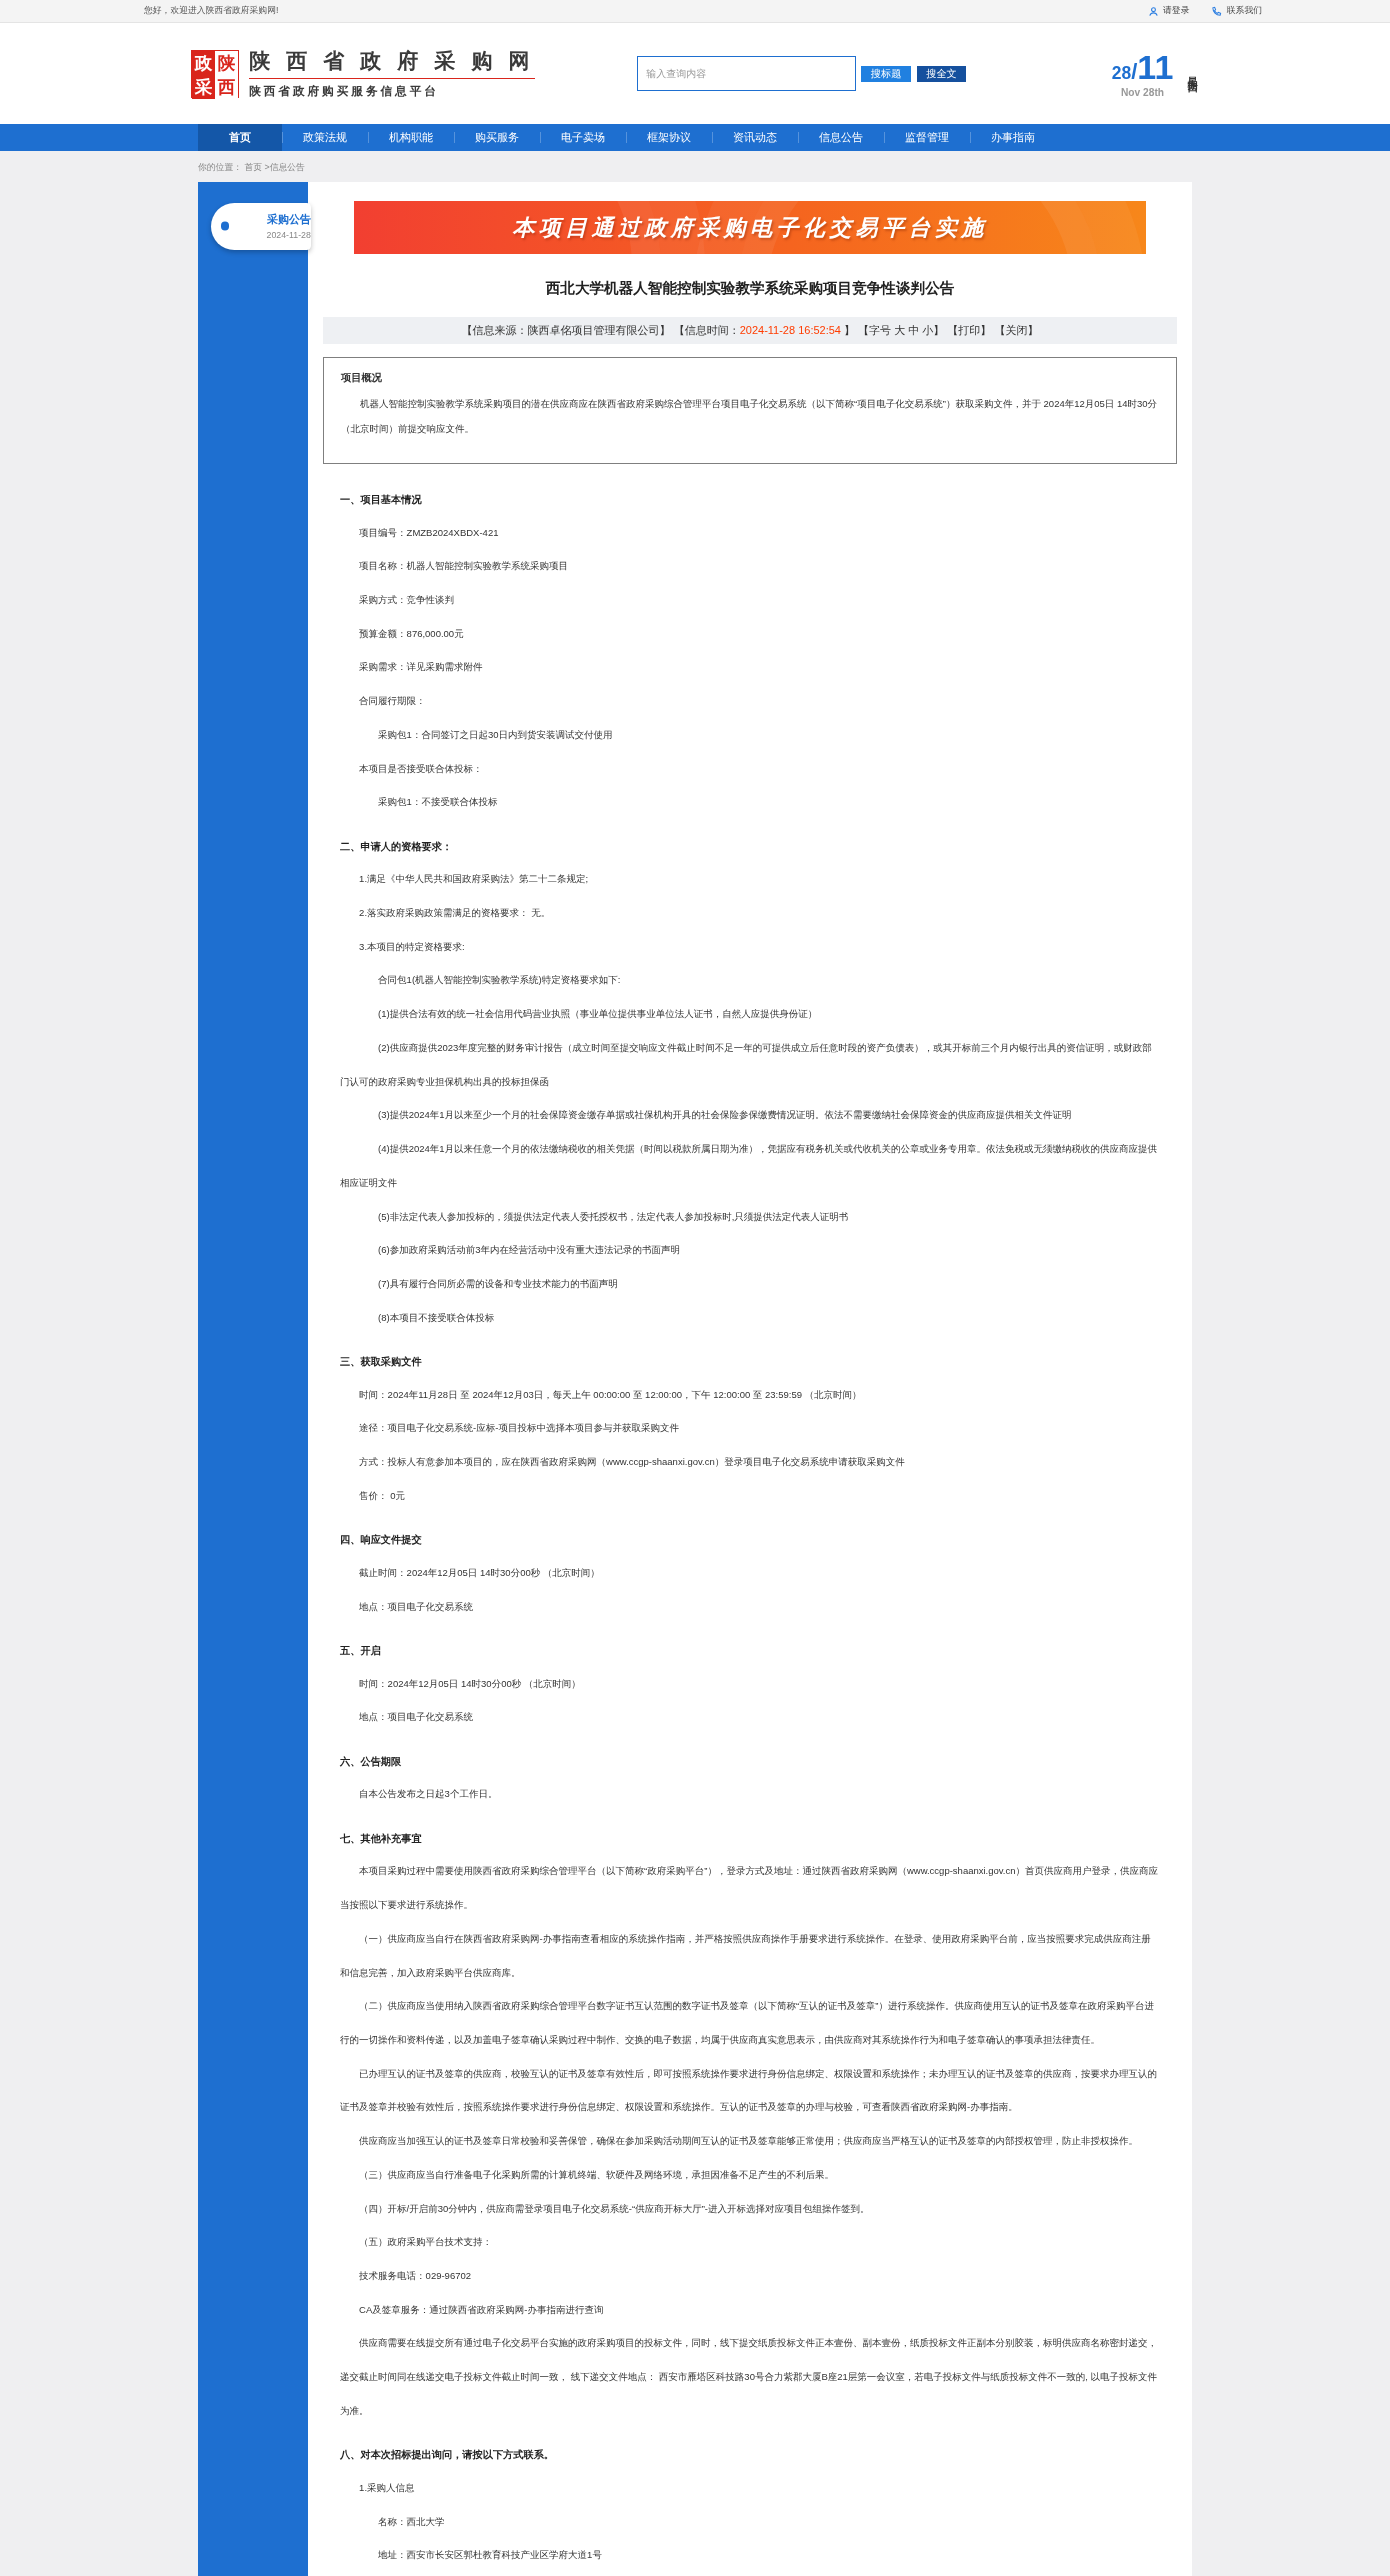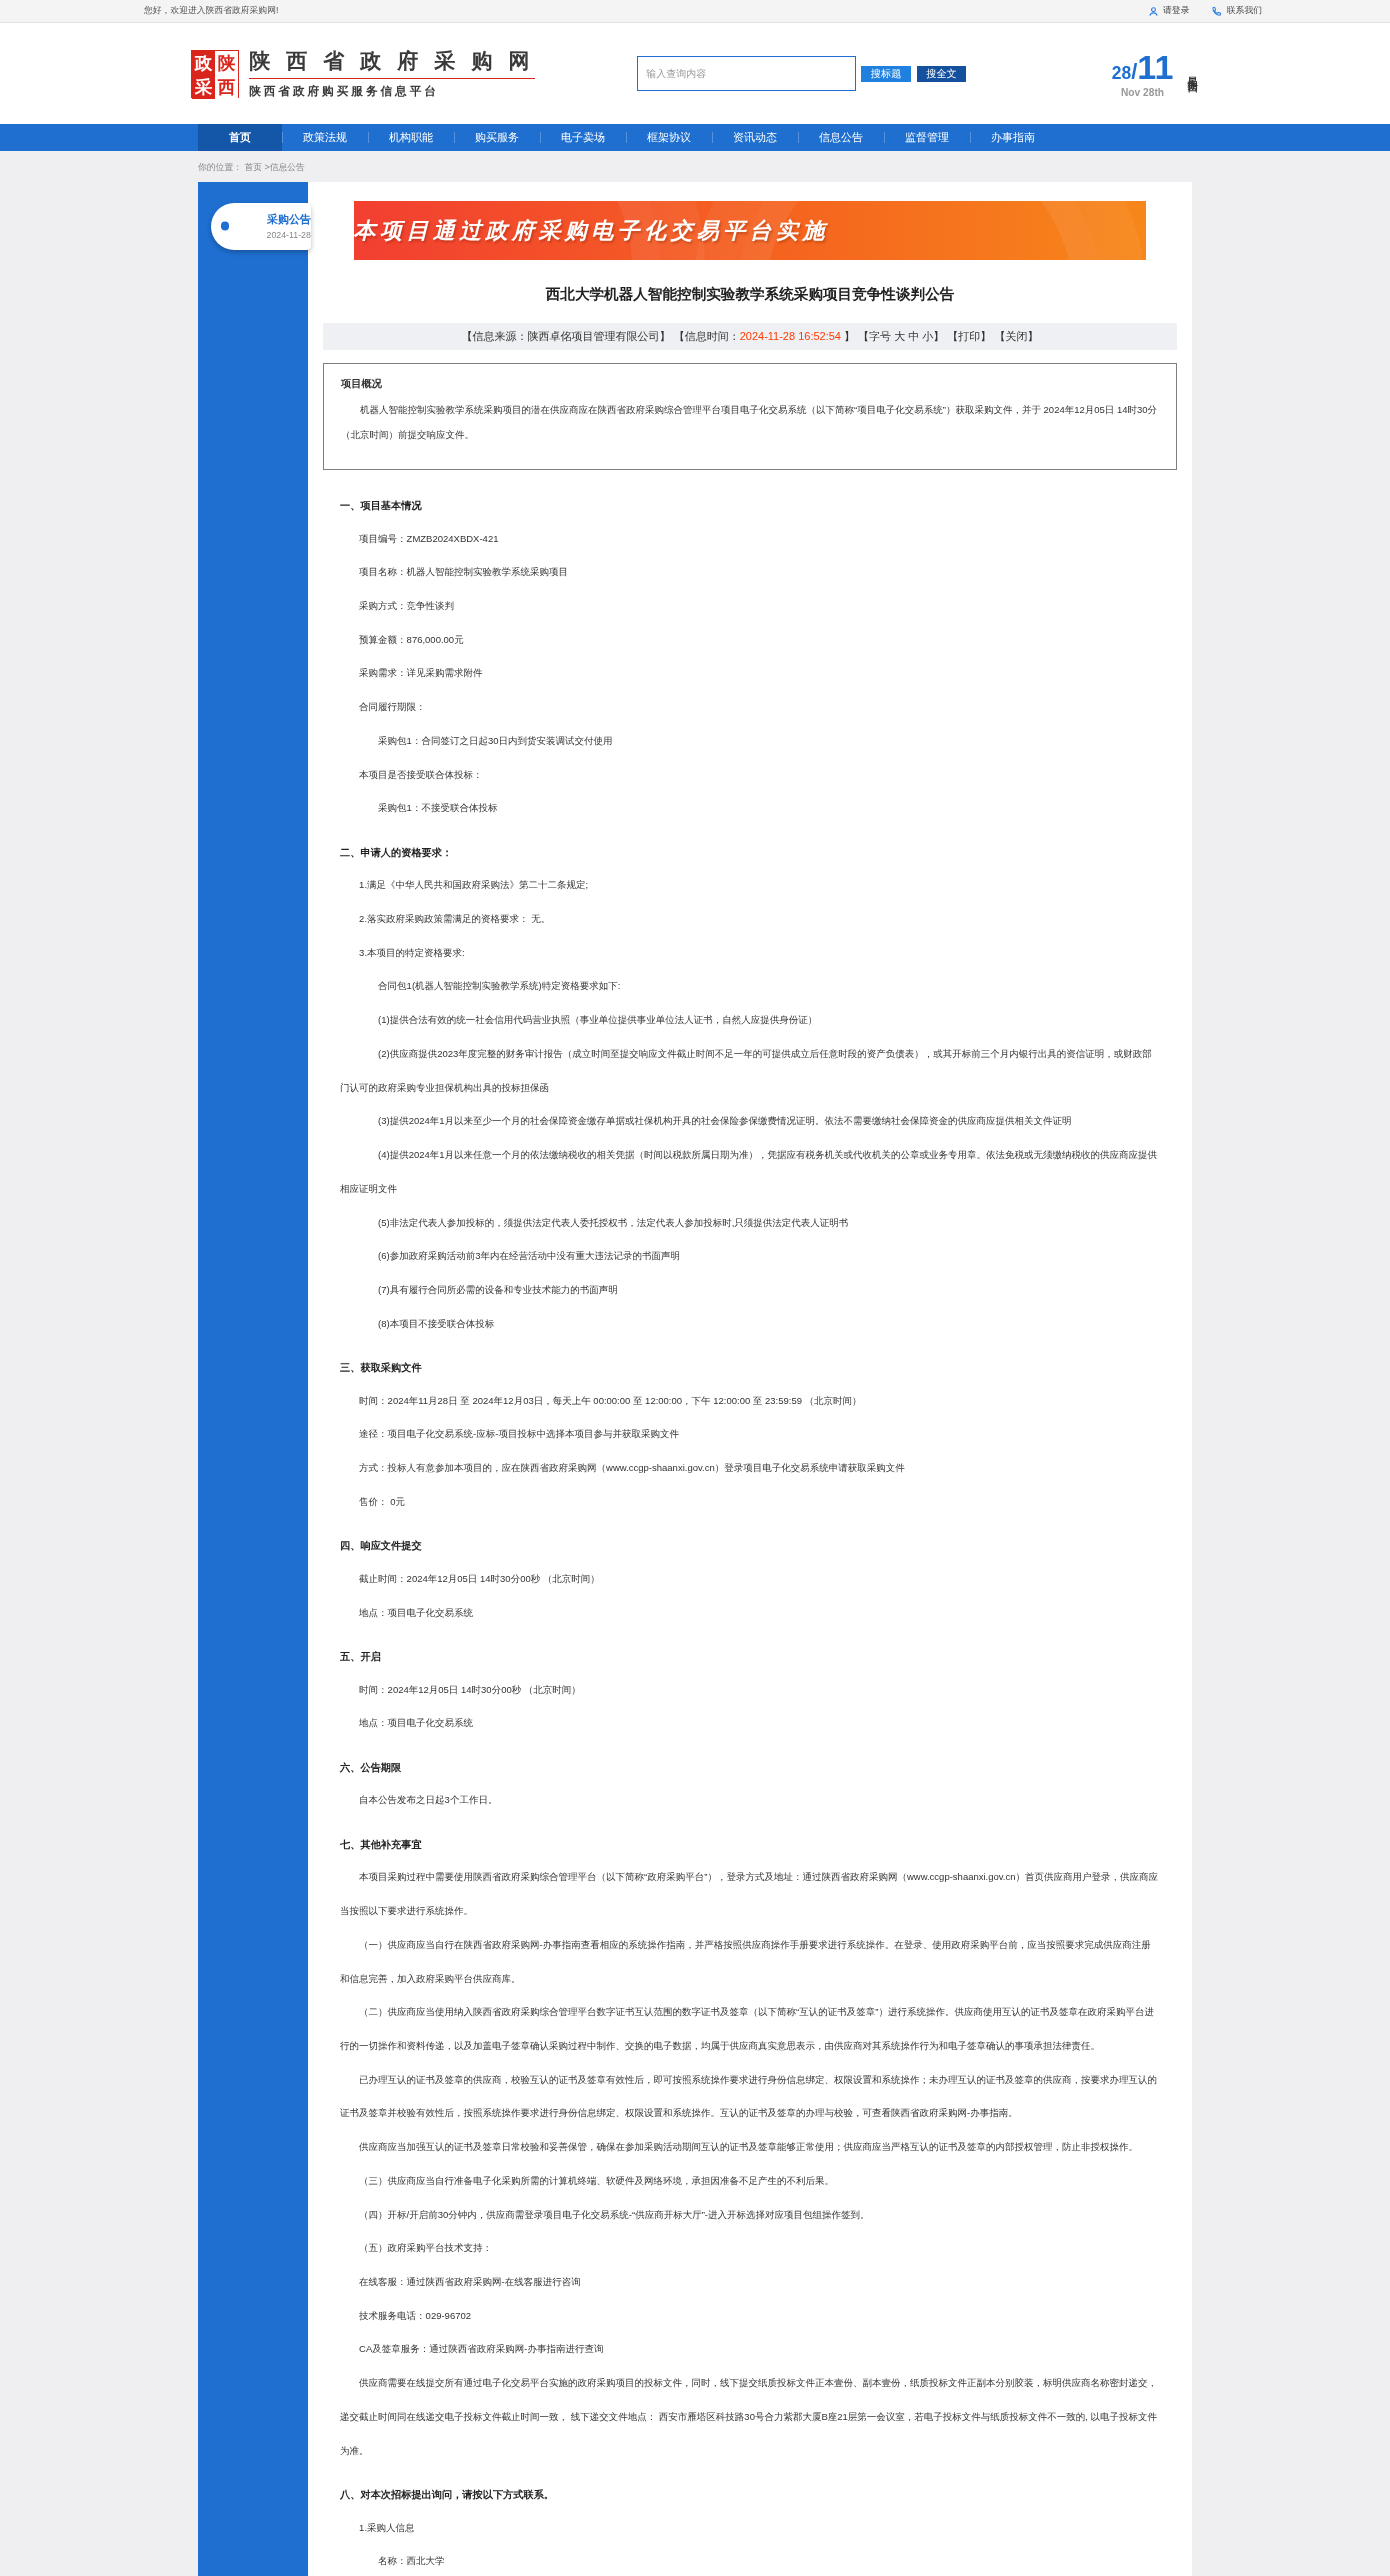--- a/index.html
+++ b/index.html
@@ -63,8 +63,8 @@
   .main { flex:1; background:#fff; padding:19px 14.6px 34px; }
 
   
-  .banner { margin:0 31px; height:59px; background:linear-gradient(90deg,#f23f31,#f5641f 55%,#f7871a);
-            display:flex; align-items:center; position:relative; overflow:hidden; }
+  .banner { margin:0 31px; height:53px; background:linear-gradient(90deg,#f23f31,#f5641f 55%,#f7871a);
+            display:flex; align-items:center; justify-content:center; position:relative; overflow:hidden; }
   .banner::before, .banner::after { content:""; position:absolute; width:307px; height:307px; border-radius:50%;
             border:29px solid rgba(255,255,255,.07); box-shadow:0 0 0 44px rgba(255,255,255,.05); }
   .banner::before { left:-58px; top:-117px; }

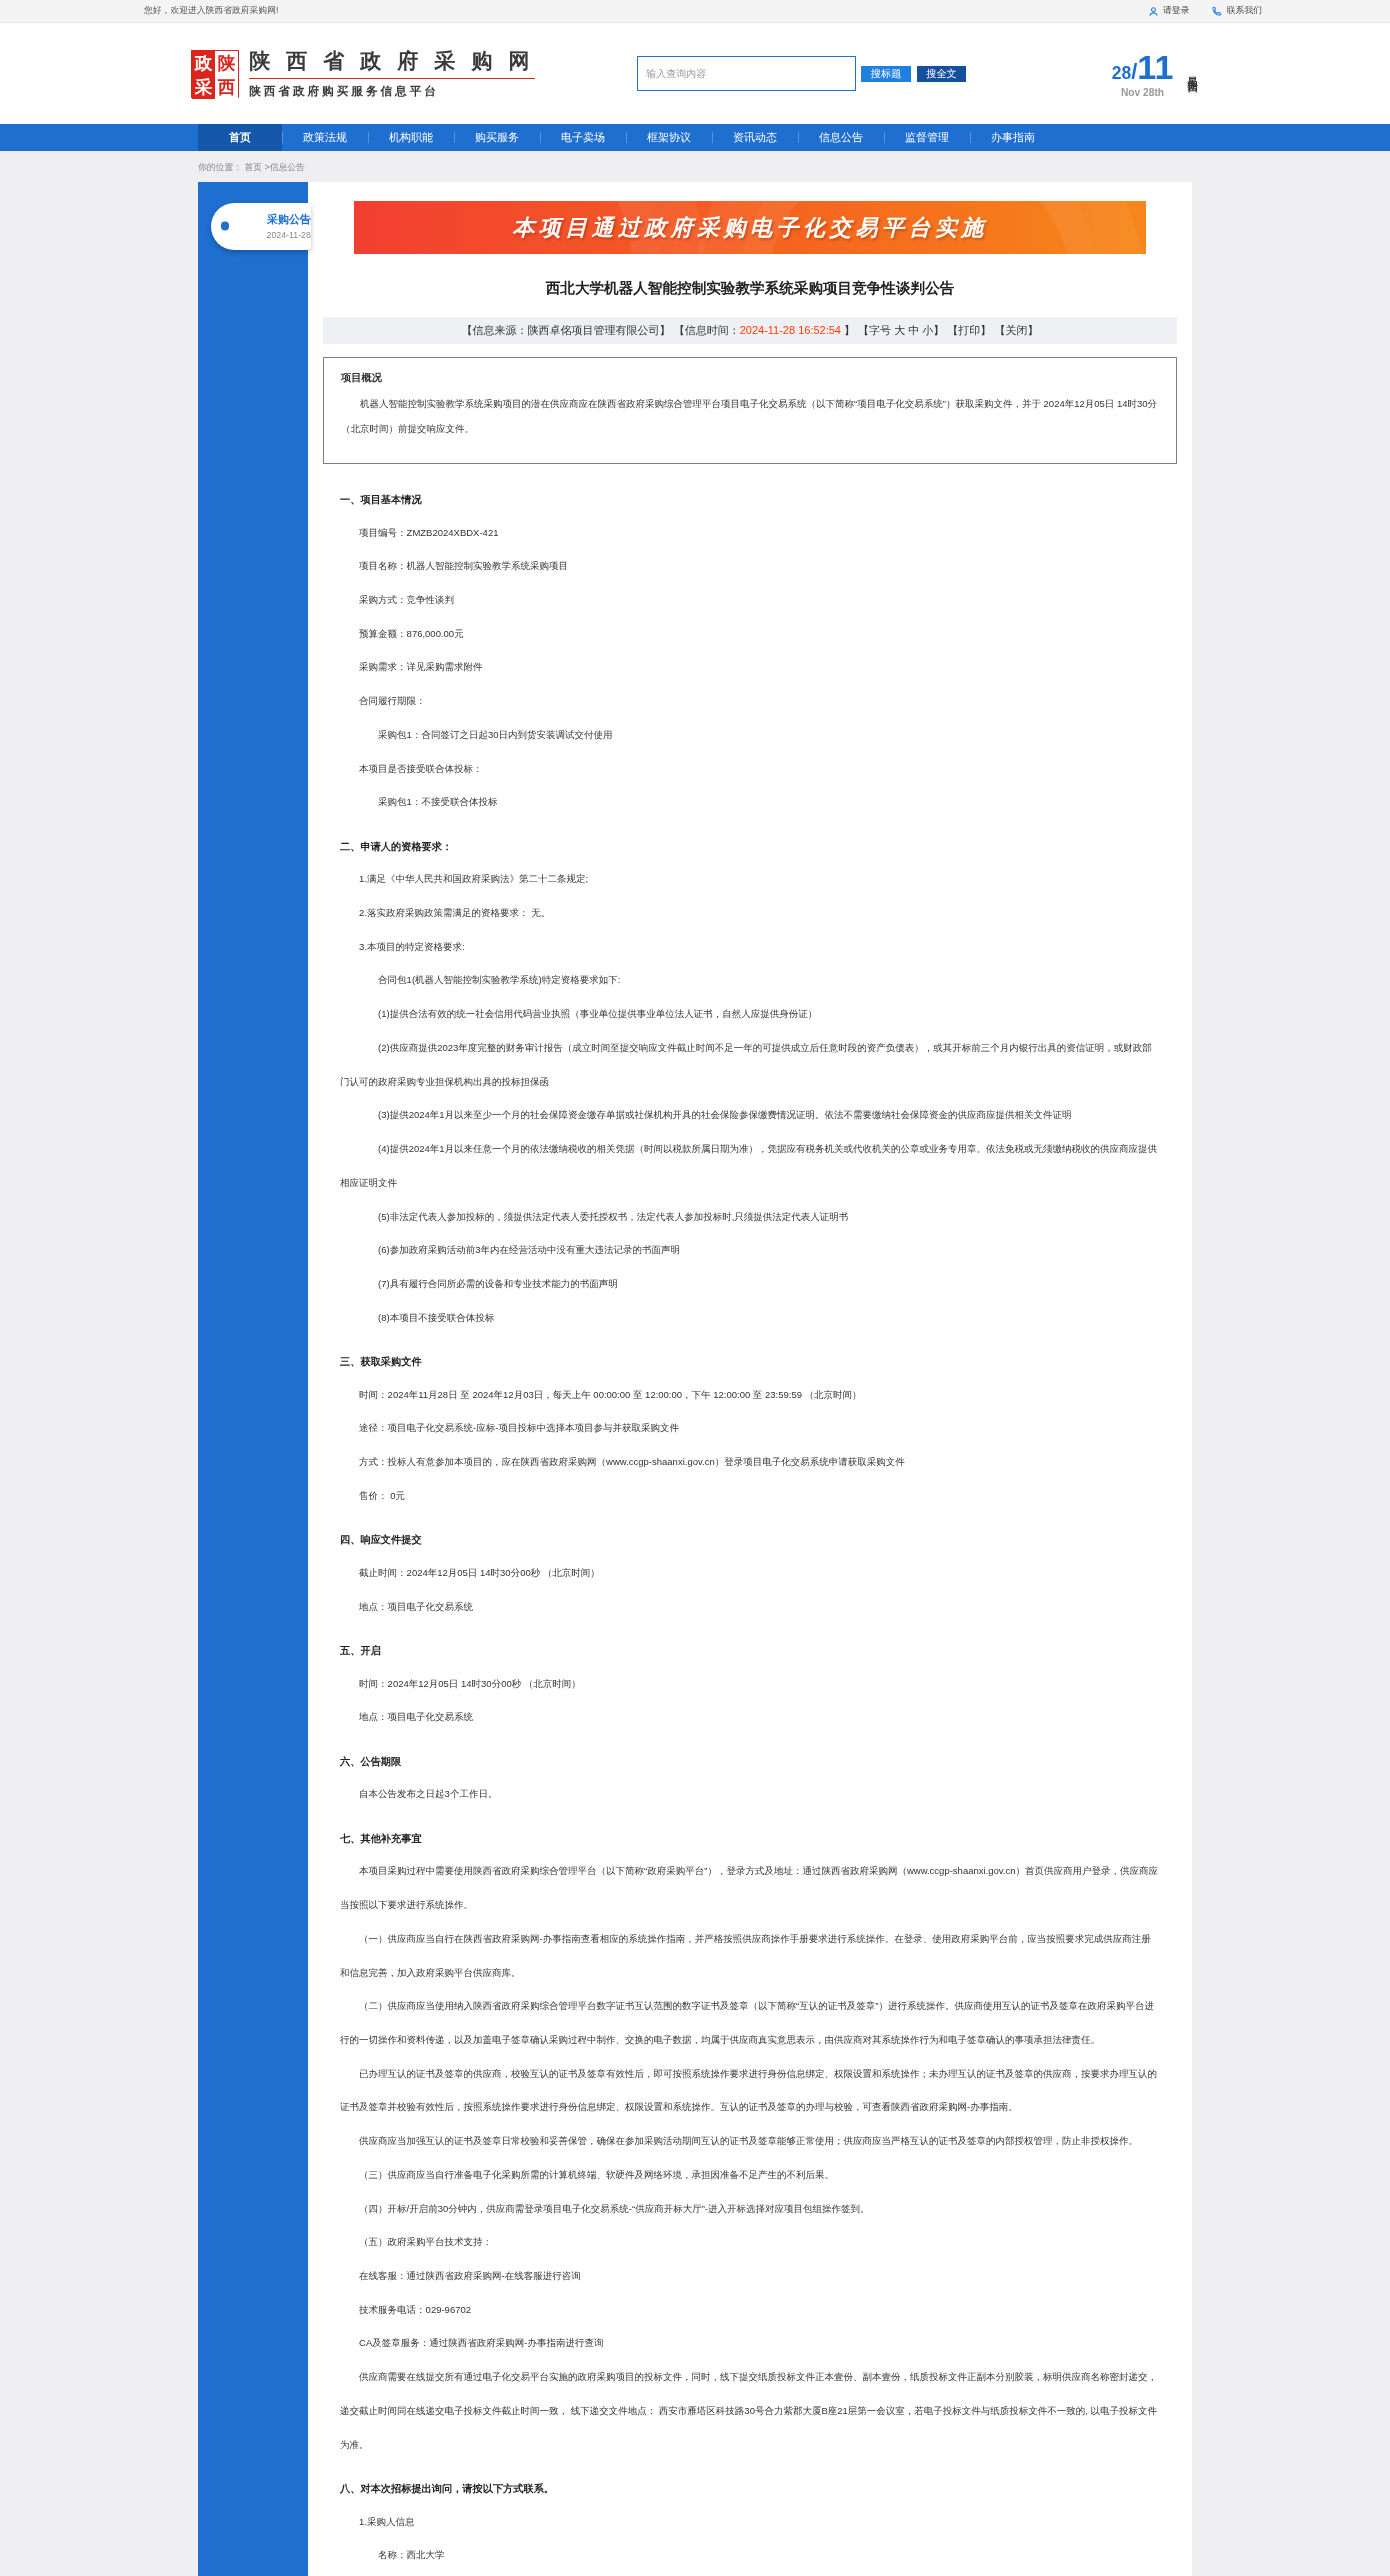--- a/index.html
+++ b/index.html
@@ -239,7 +239,6 @@
         <p class="para" style="text-indent: 2em;">（三）供应商应当自行准备电子化采购所需的计算机终端、软硬件及网络环境，承担因准备不足产生的不利后果。</p>
         <p class="para" style="text-indent: 2em;">（四）开标/开启前30分钟内，供应商需登录项目电子化交易系统-“供应商开标大厅”-进入开标选择对应项目包组操作签到。</p>
         <p class="para" style="text-indent: 2em;">（五）政府采购平台技术支持：</p>
-        <p class="para" style="text-indent: 2em;">在线客服：通过陕西省政府采购网-在线客服进行咨询</p>
         <p class="para" style="text-indent: 2em;">技术服务电话：029-96702</p>
         <p class="para" style="text-indent: 2em;">CA及签章服务：通过陕西省政府采购网-办事指南进行查询</p>
         <p class="para" style="text-indent: 2em;">供应商需要在线提交所有通过电子化交易平台实施的政府采购项目的投标文件，同时，线下提交纸质投标文件正本壹份、副本壹份，纸质投标文件正副本分别胶装，标明供应商名称密封递交，递交截止时间同在线递交电子投标文件截止时间一致， 线下递交文件地点： 西安市雁塔区科技路30号合力紫郡大厦B座21层第一会议室，若电子投标文件与纸质投标文件不一致的, 以电子投标文件为准。</p>

